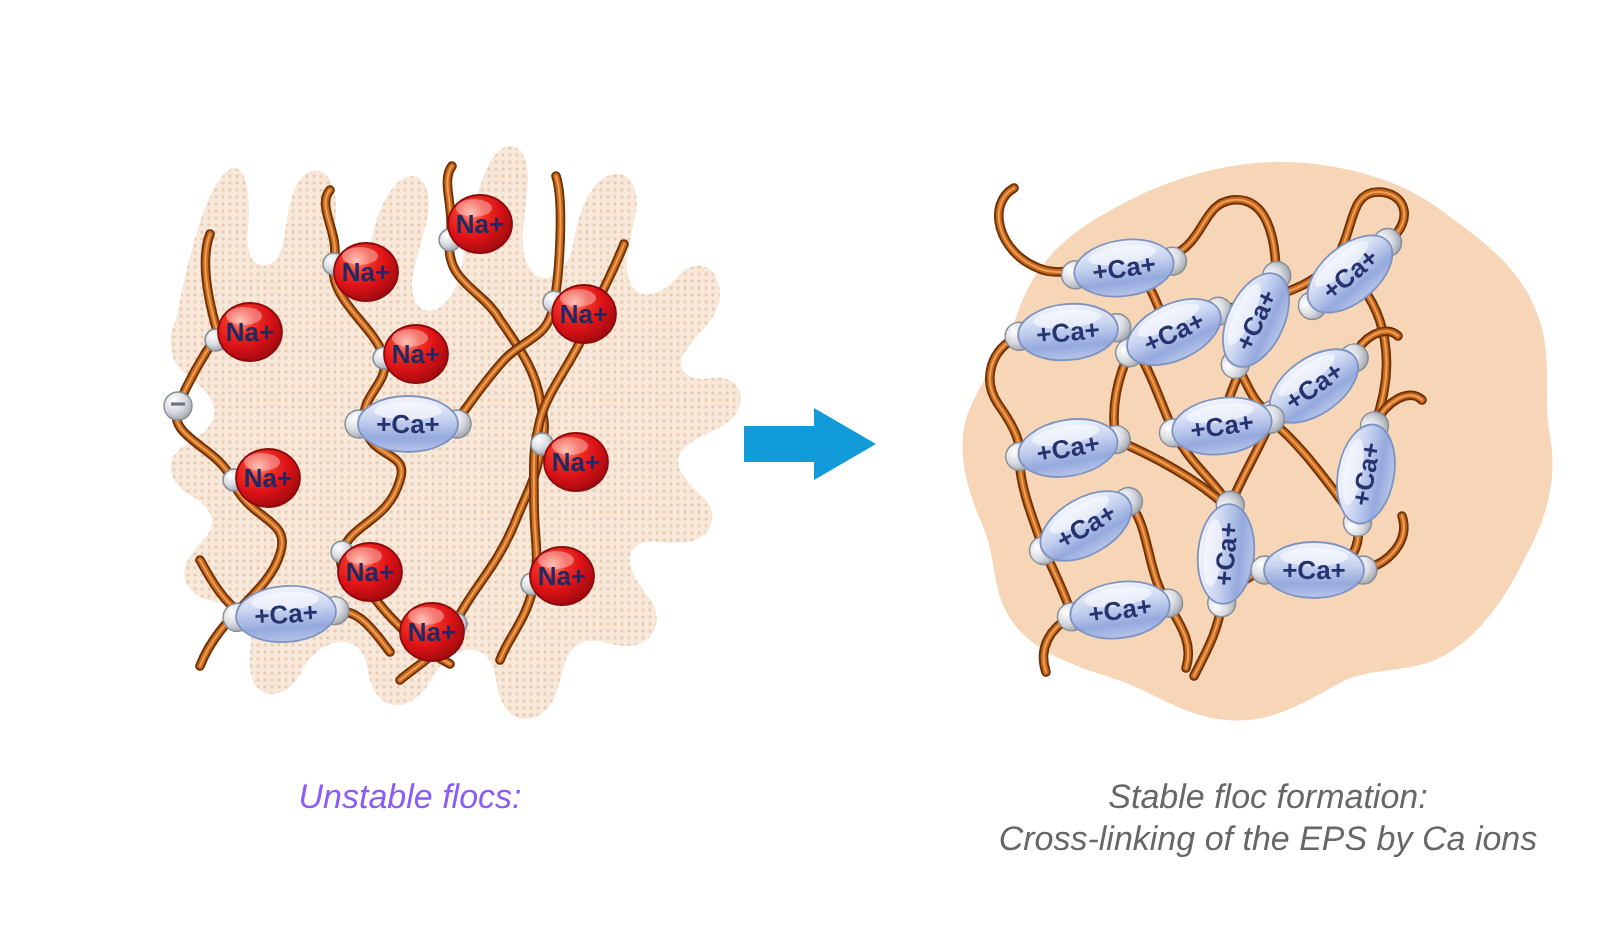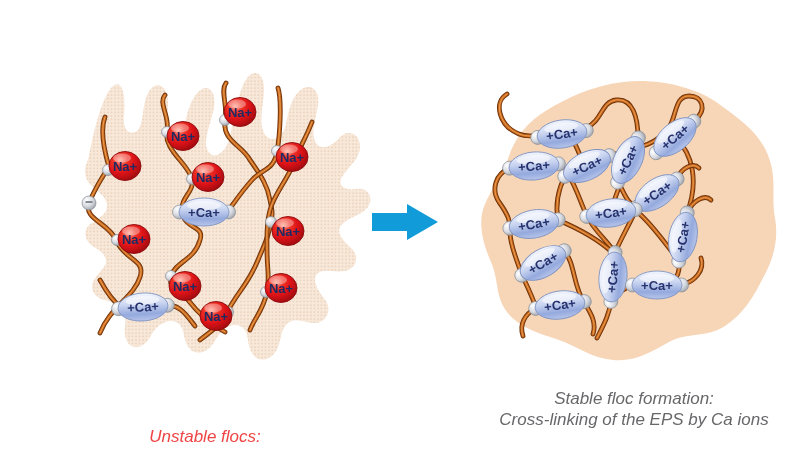--- a/index.html
+++ b/index.html
@@ -355,7 +355,7 @@
       </g>
     </svg>
 
-  <div class="caption" style="left: 30px; width: 350px; color: #ef4444; margin-top: 38px;">
+  <div class="caption" style="left: 30px; width: 350px; color: #8b5cf6;">
     <div>Unstable flocs:</div>
   </div>
 

